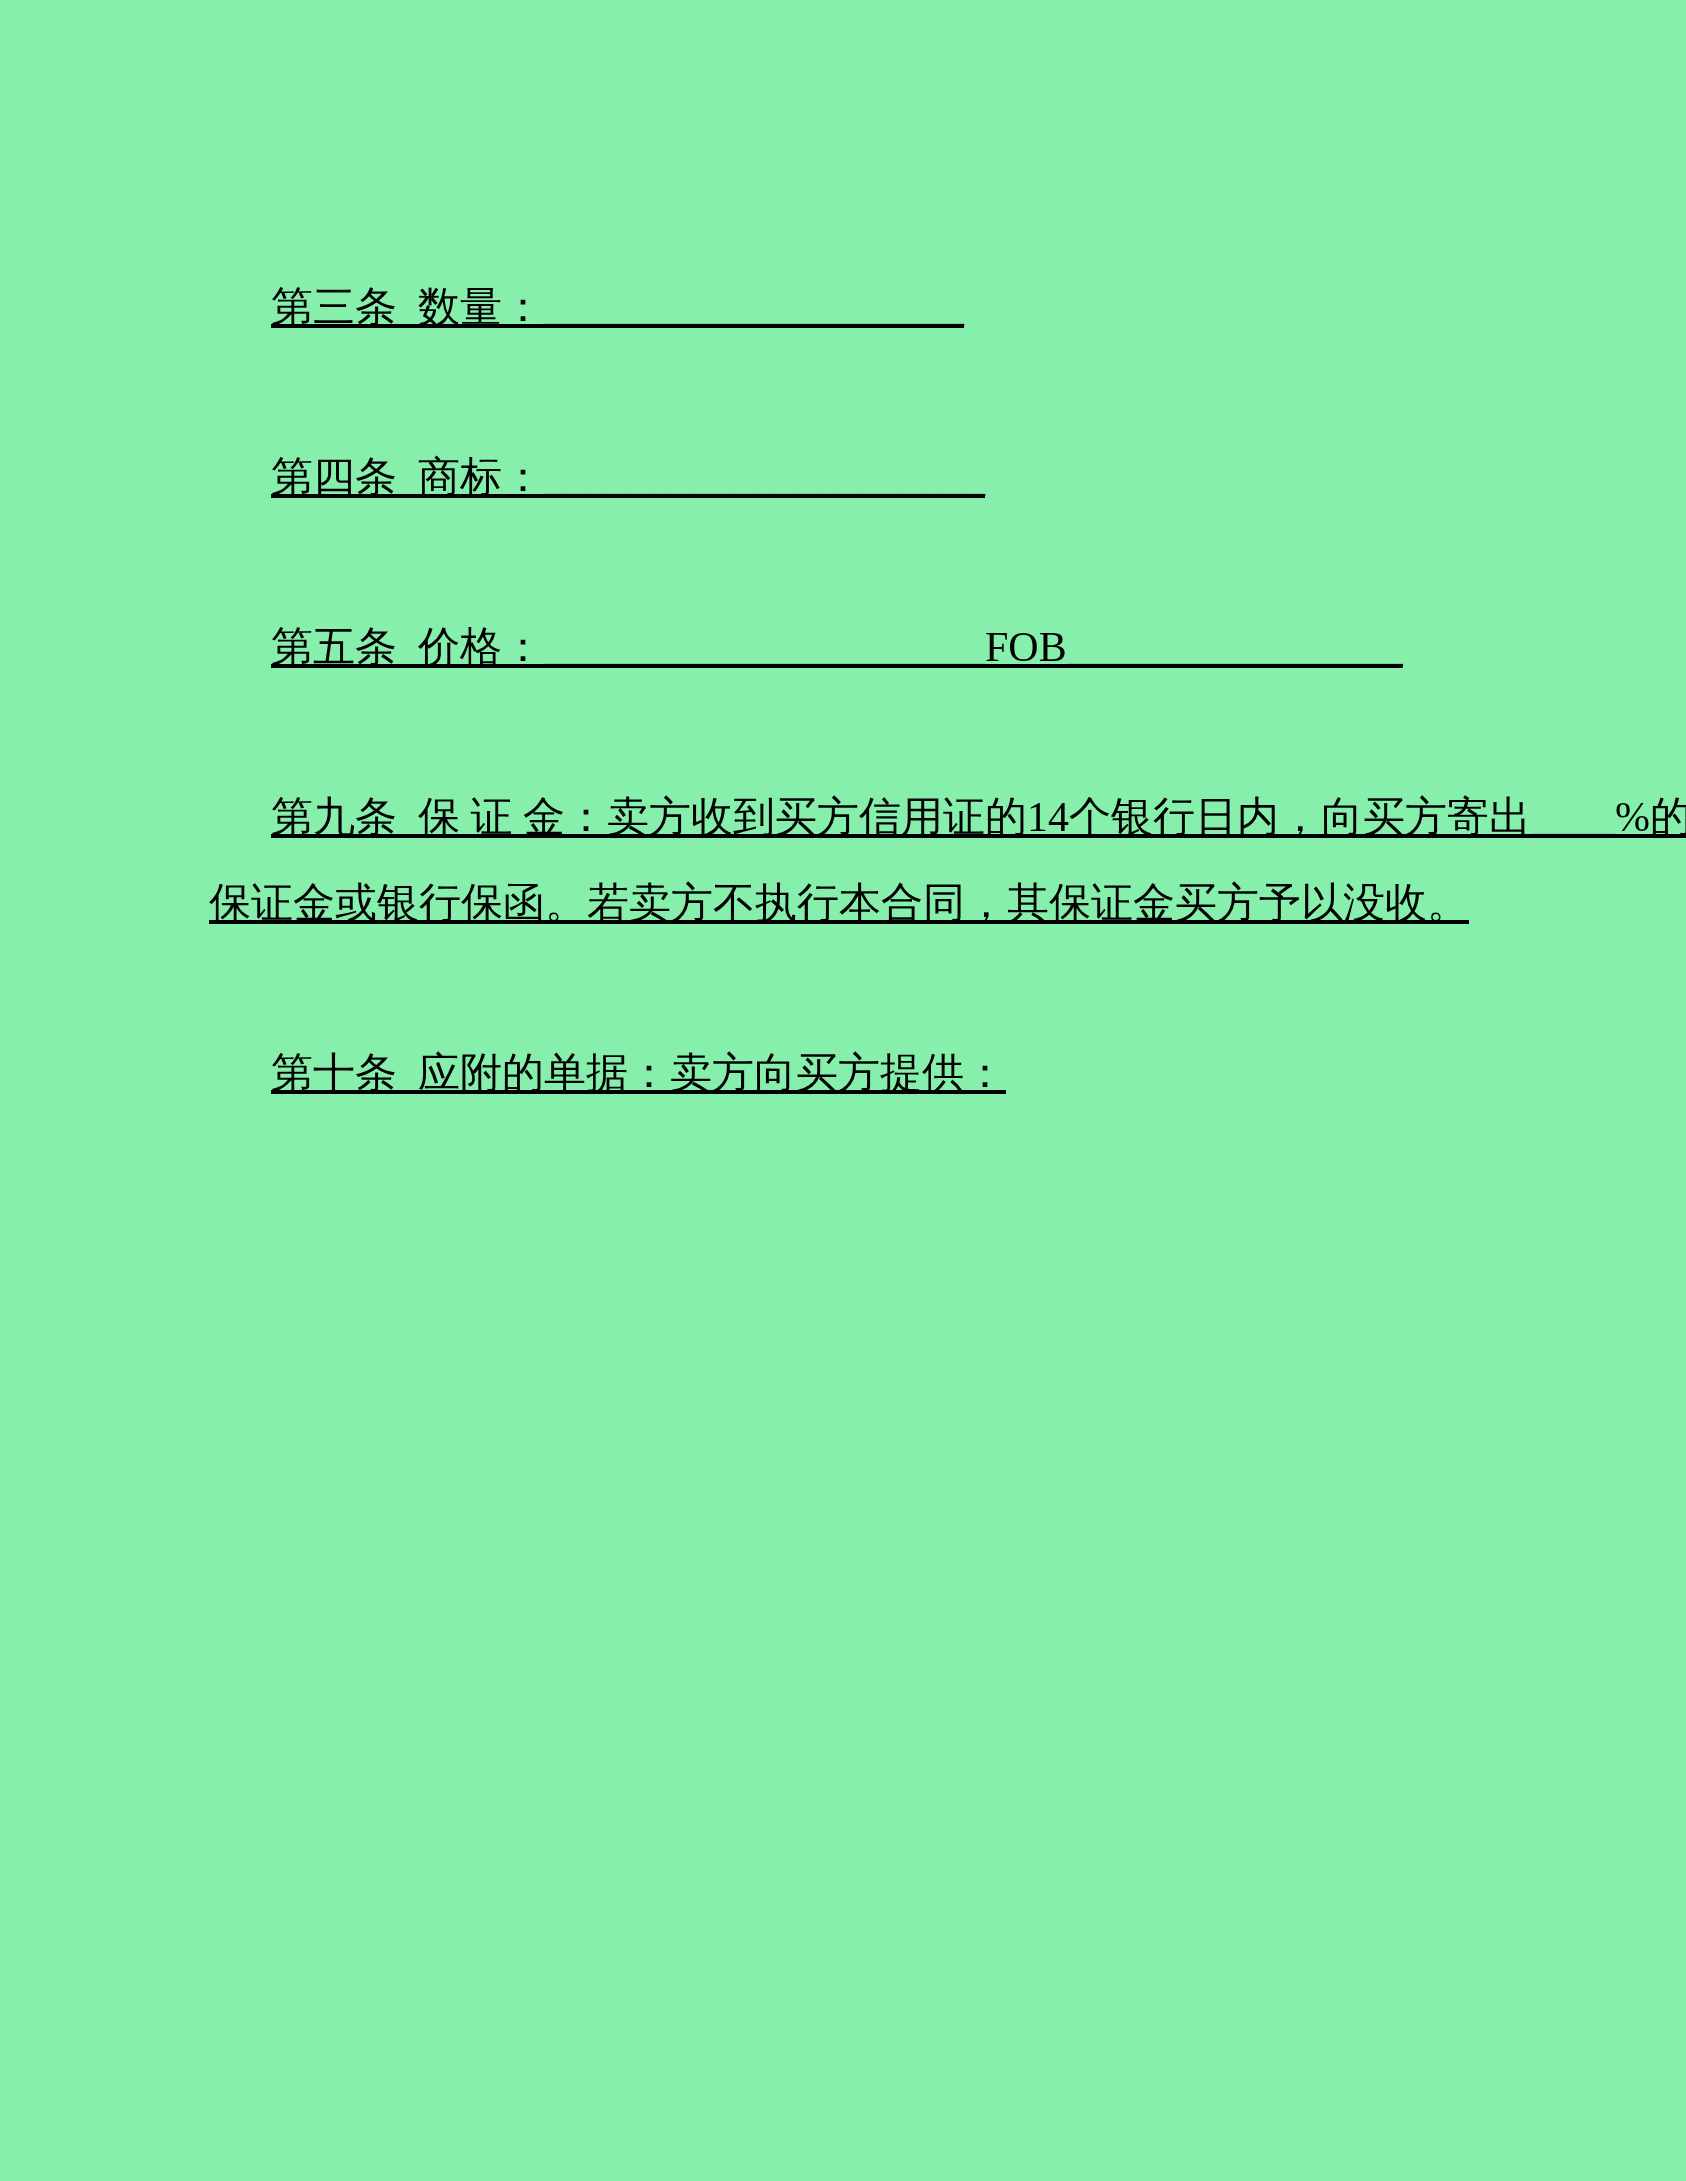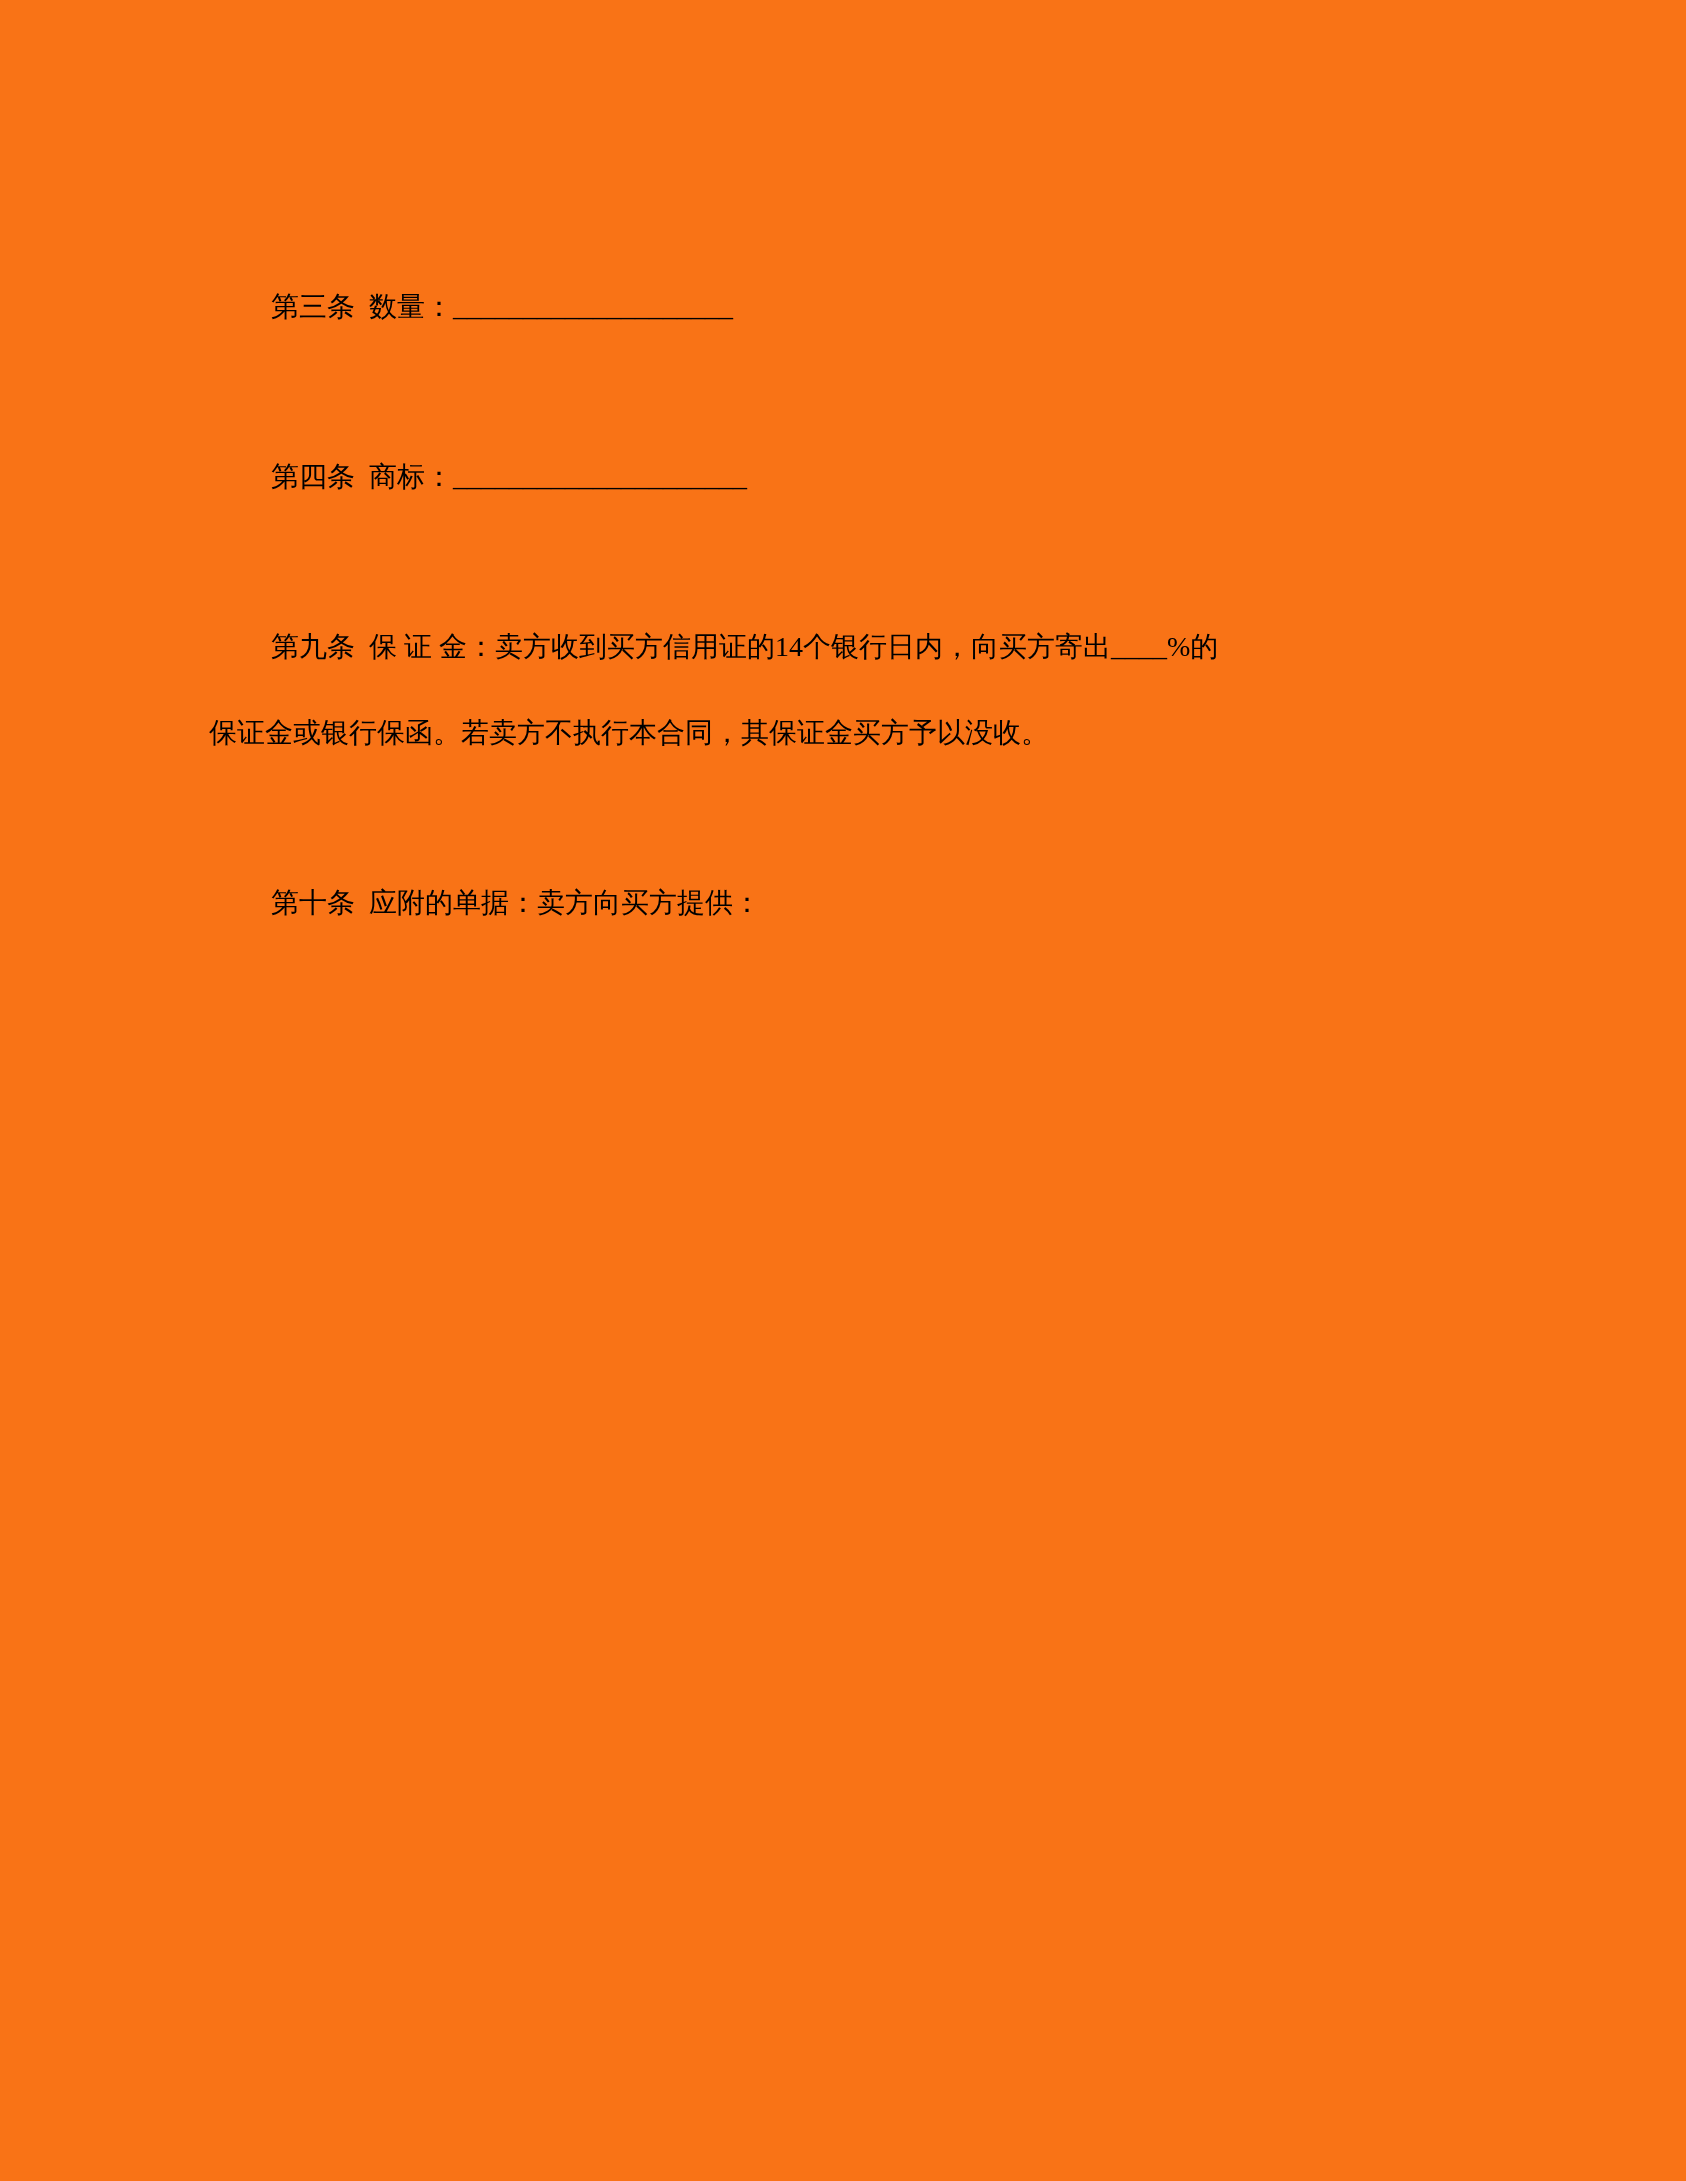--- a/index.html
+++ b/index.html
@@ -13,12 +13,13 @@
     height: 2182px;
     box-sizing: border-box;
     padding: 264px 294px 0 209px;
-    background: #f97316;
+    background: #86efac;
     color: #000000;
     font-family: "Liberation Serif", "DejaVu Serif", serif;
-    font-size: 28px;
+    font-size: 42px;
     line-height: 86px;
     overflow: hidden;
+    text-decoration: underline;
   }
   .clause {
     margin: 0 0 84px 0;

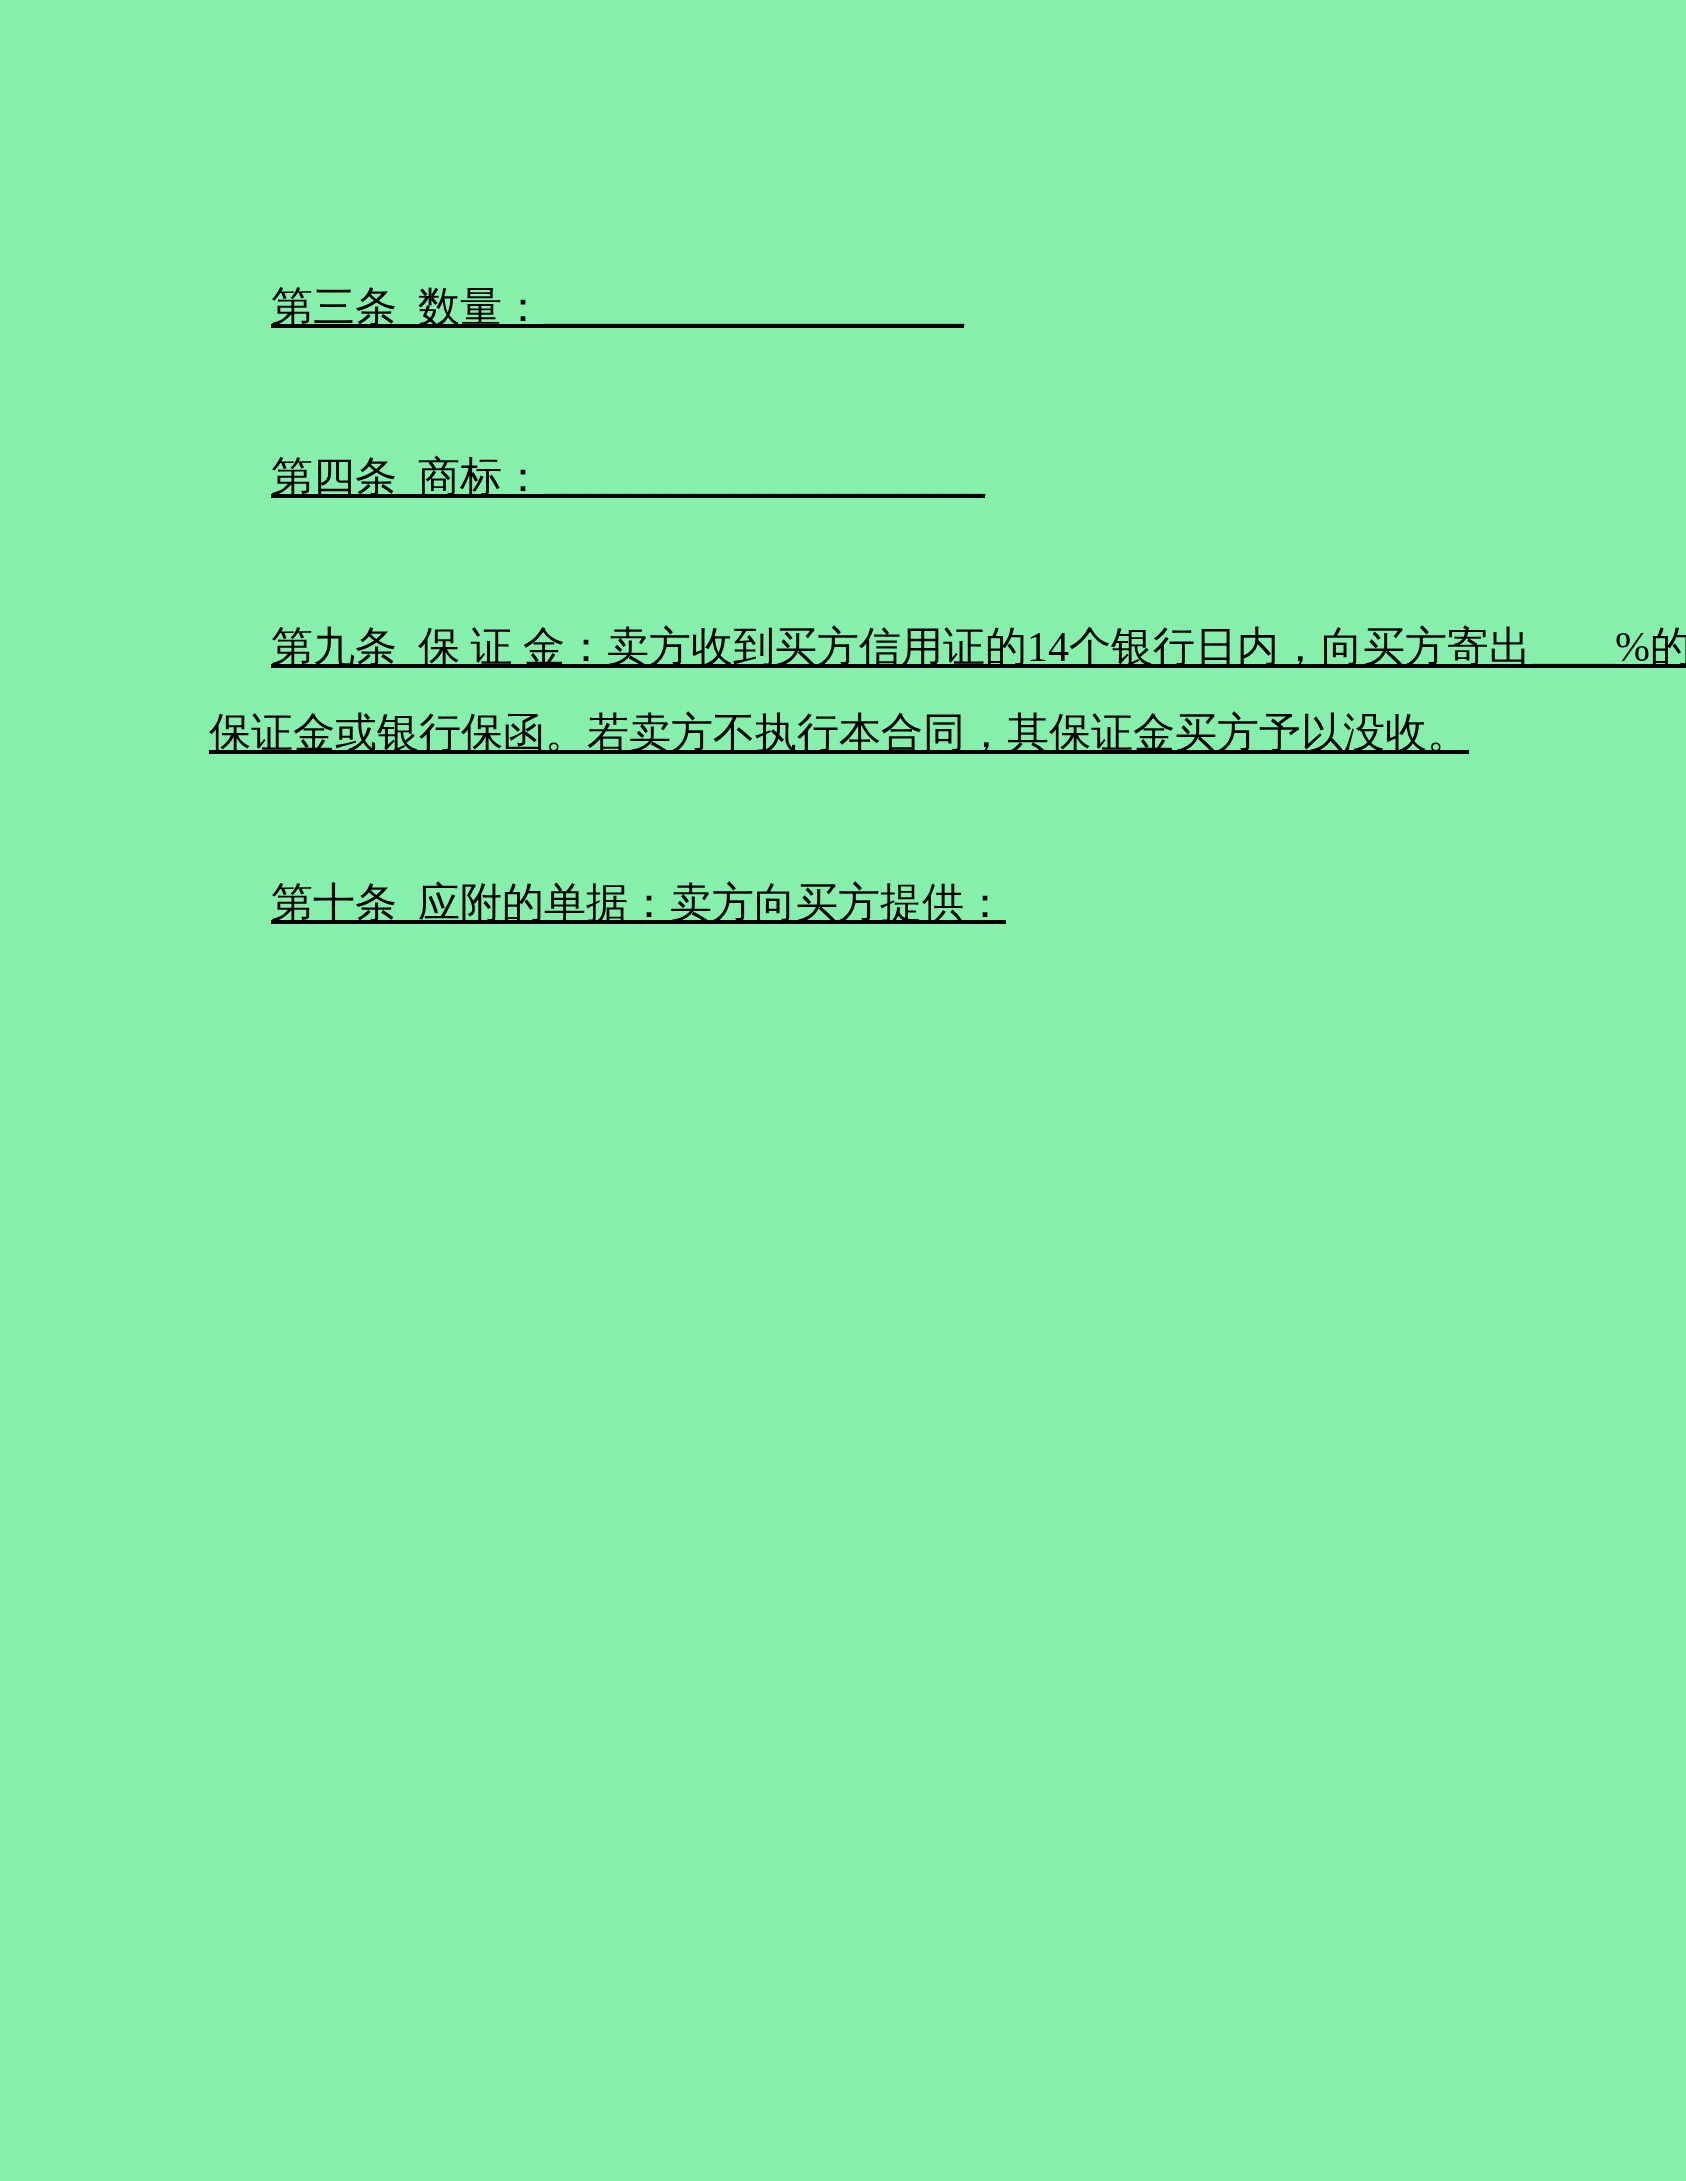--- a/index.html
+++ b/index.html
@@ -44,6 +44,9 @@
     <div class="line indent">第四条  商标：_____________________</div>
   </div>
 
+  <div class="clause">
+    <div class="line indent">第五条  价格：_____________________FOB________________</div>
+  </div>
 
 
 

